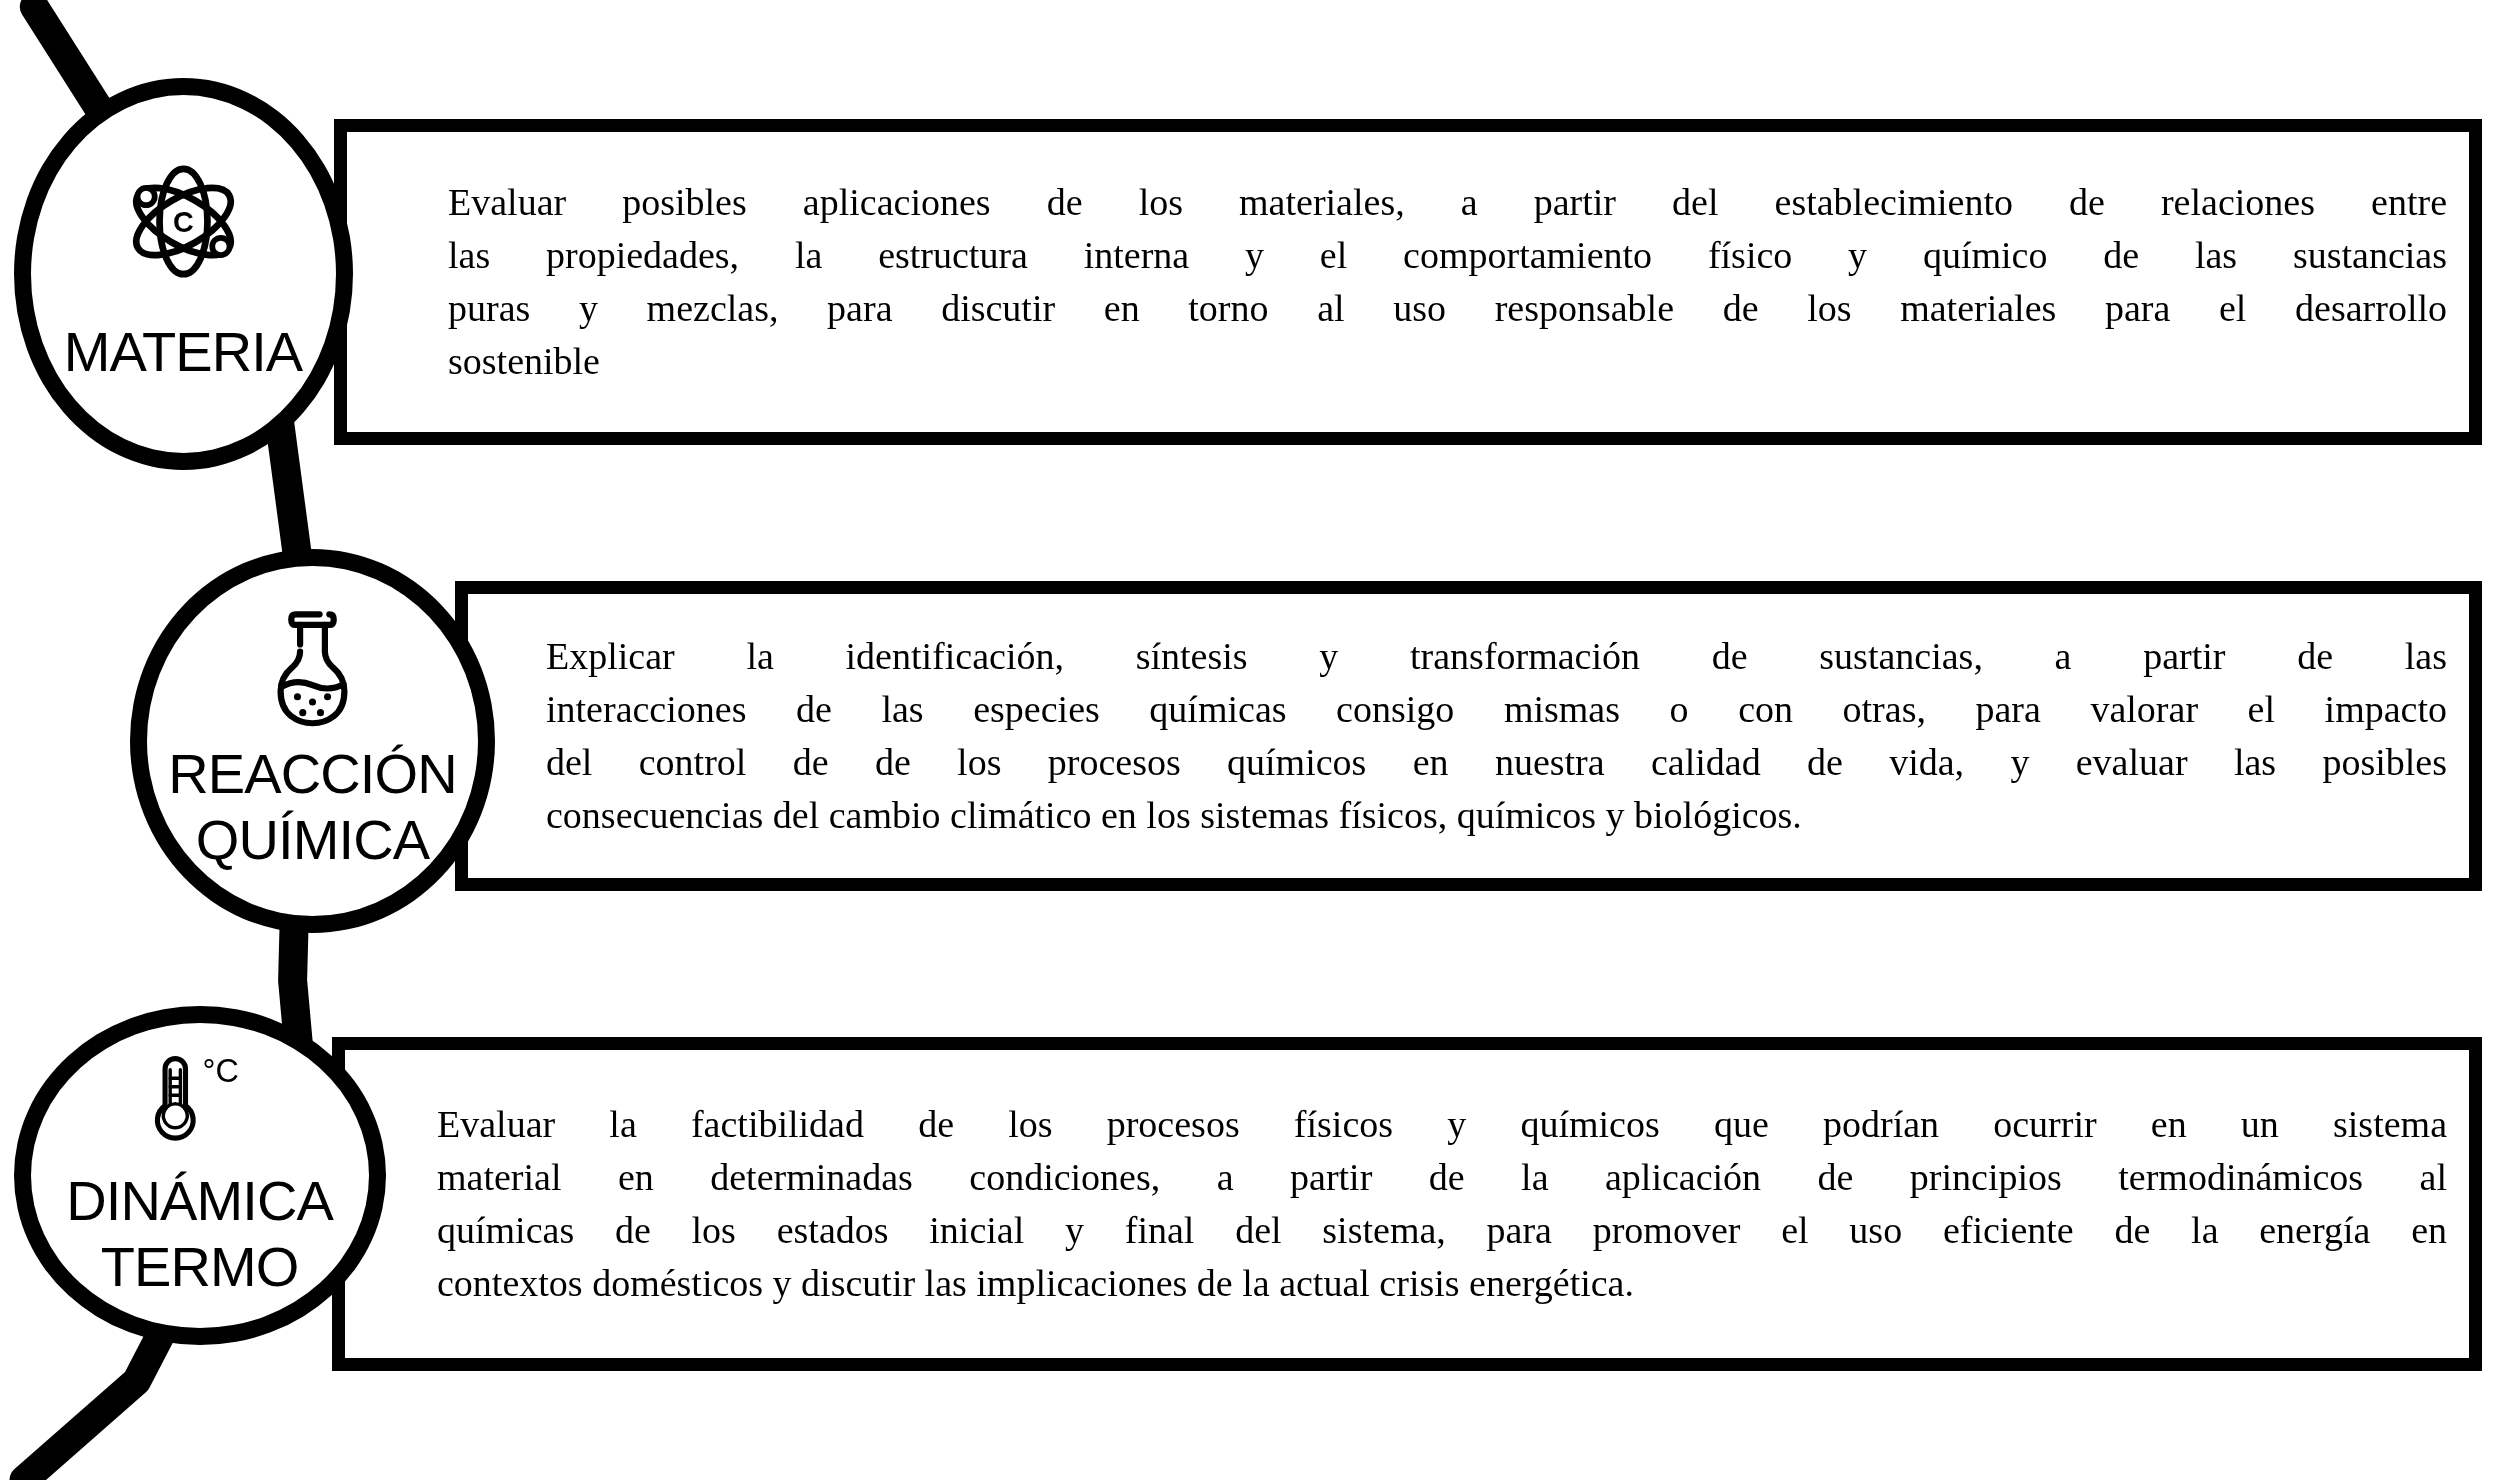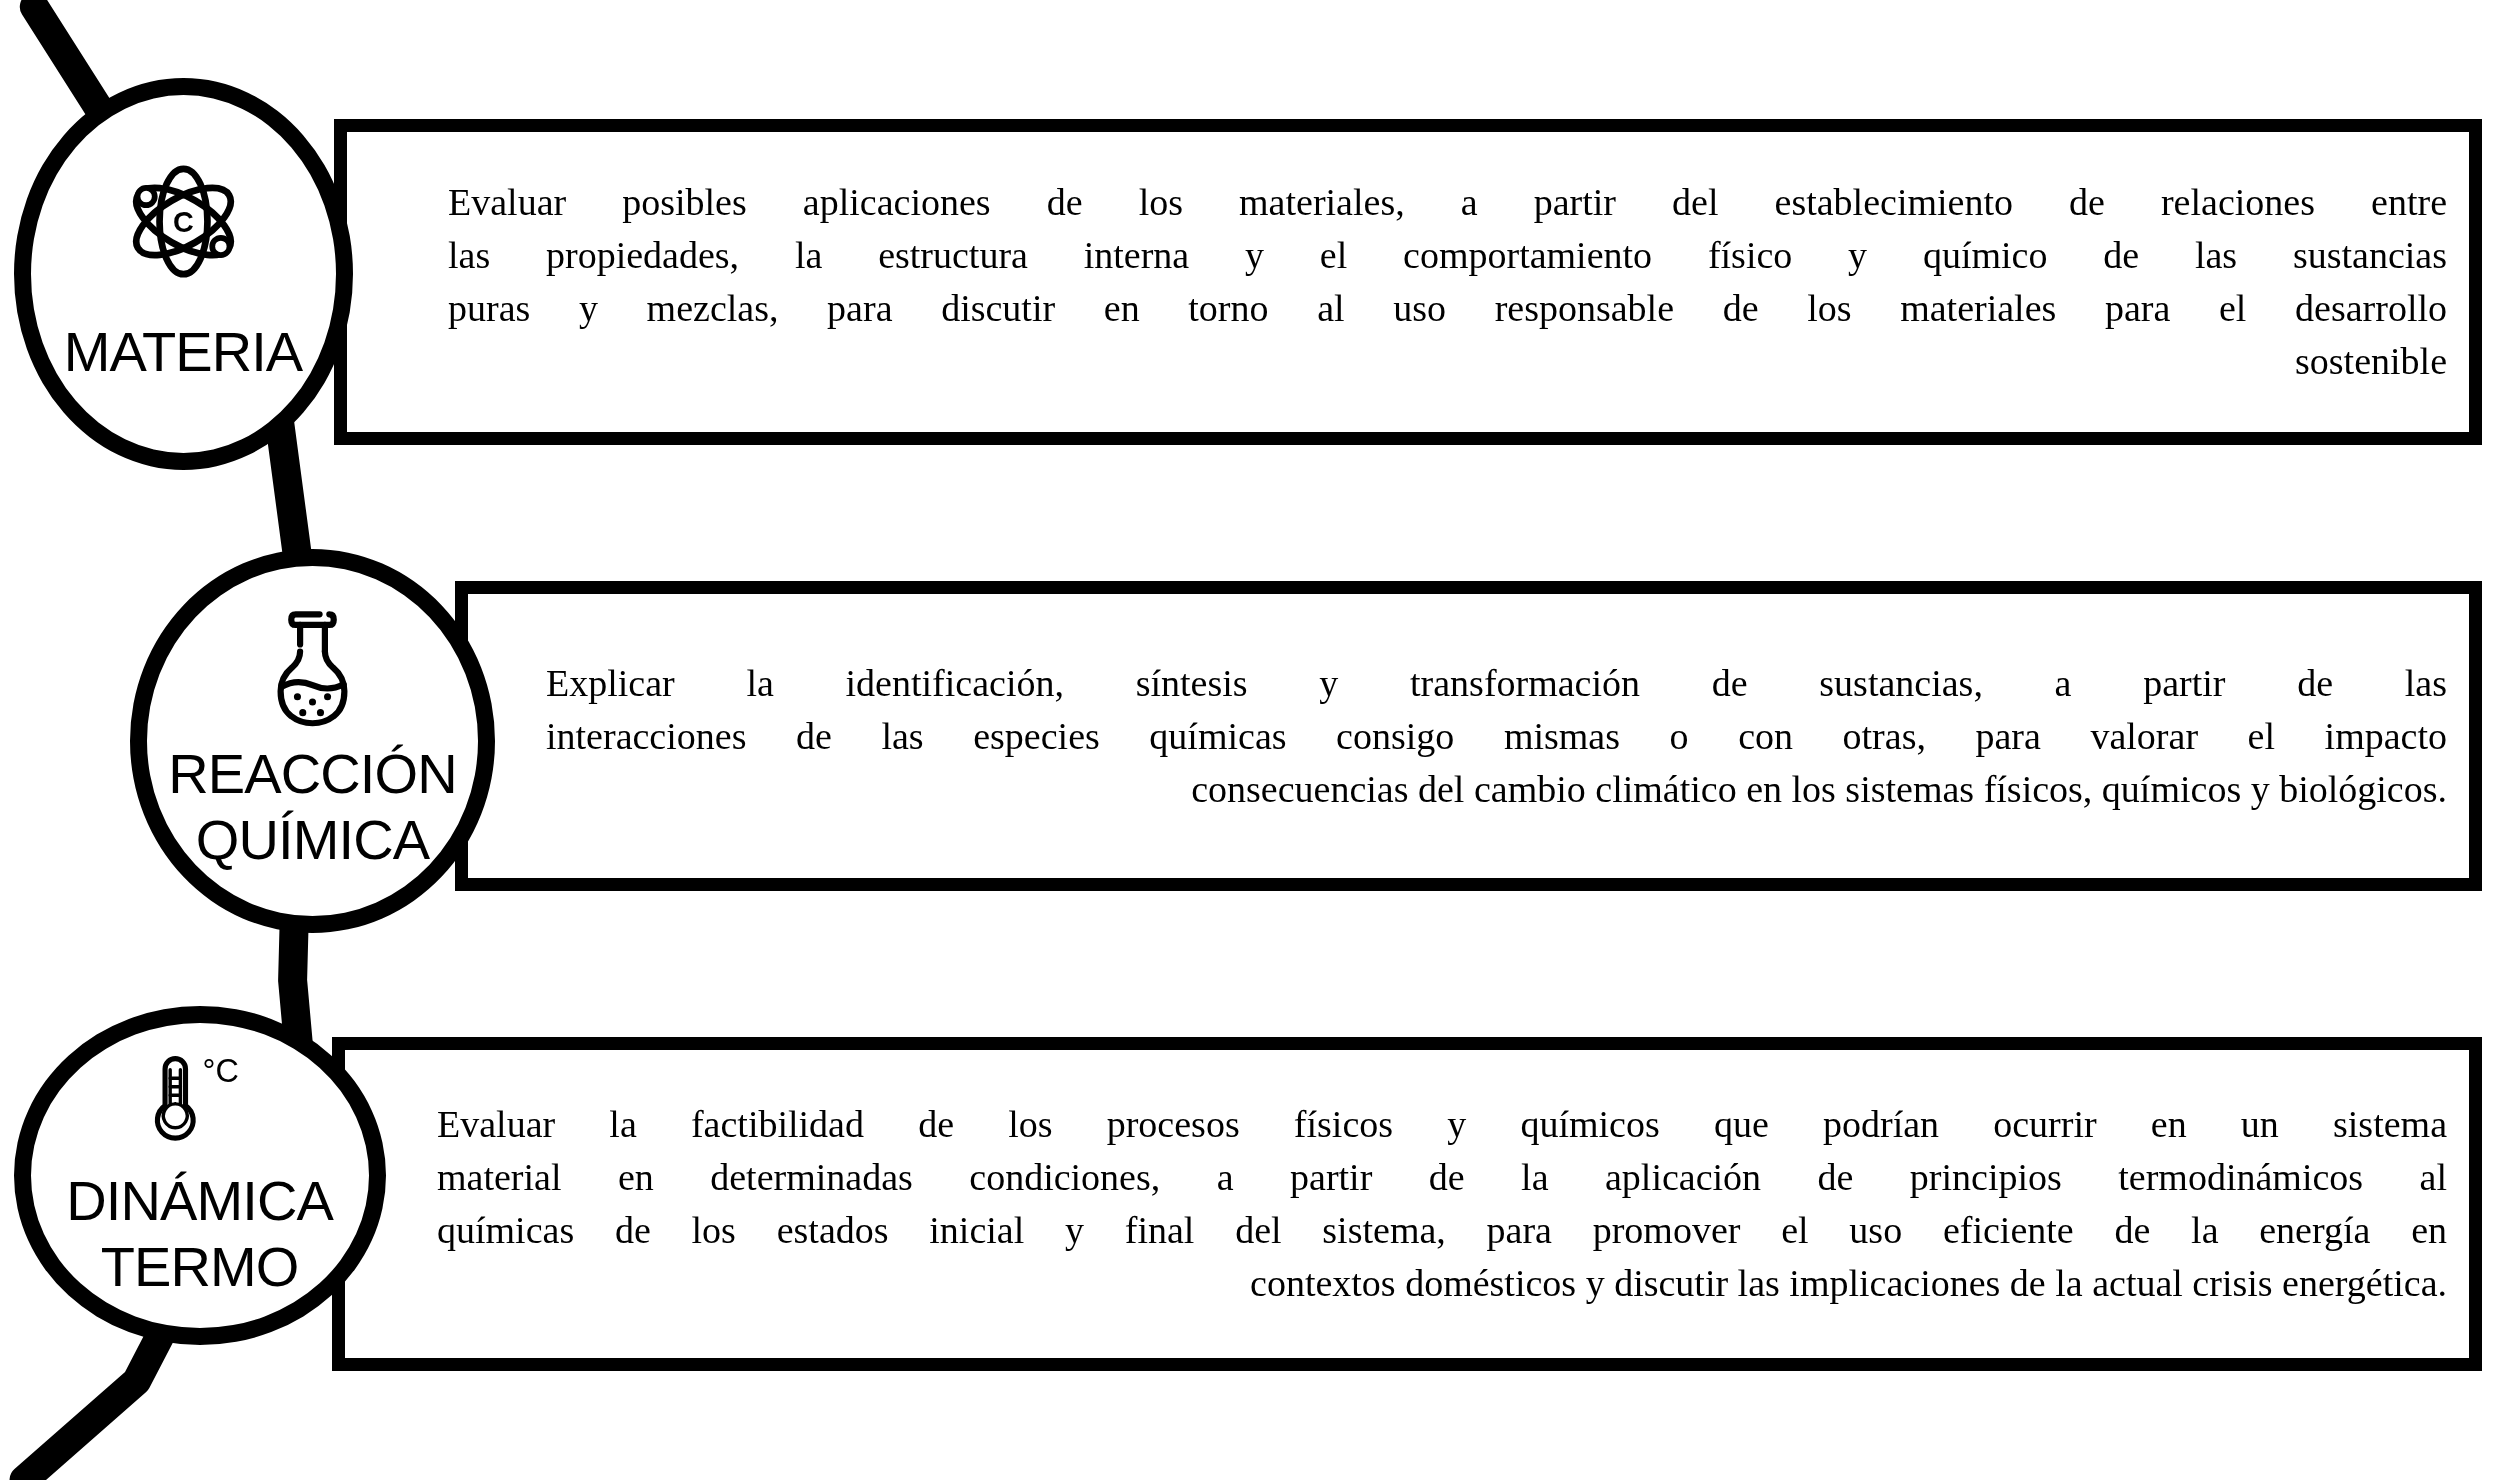--- a/index.html
+++ b/index.html
@@ -51,7 +51,7 @@
     font-family: Liberation Serif, serif;
   }
   .para .lline {
-    text-align: right;
+    text-align: left;
   }
 
   

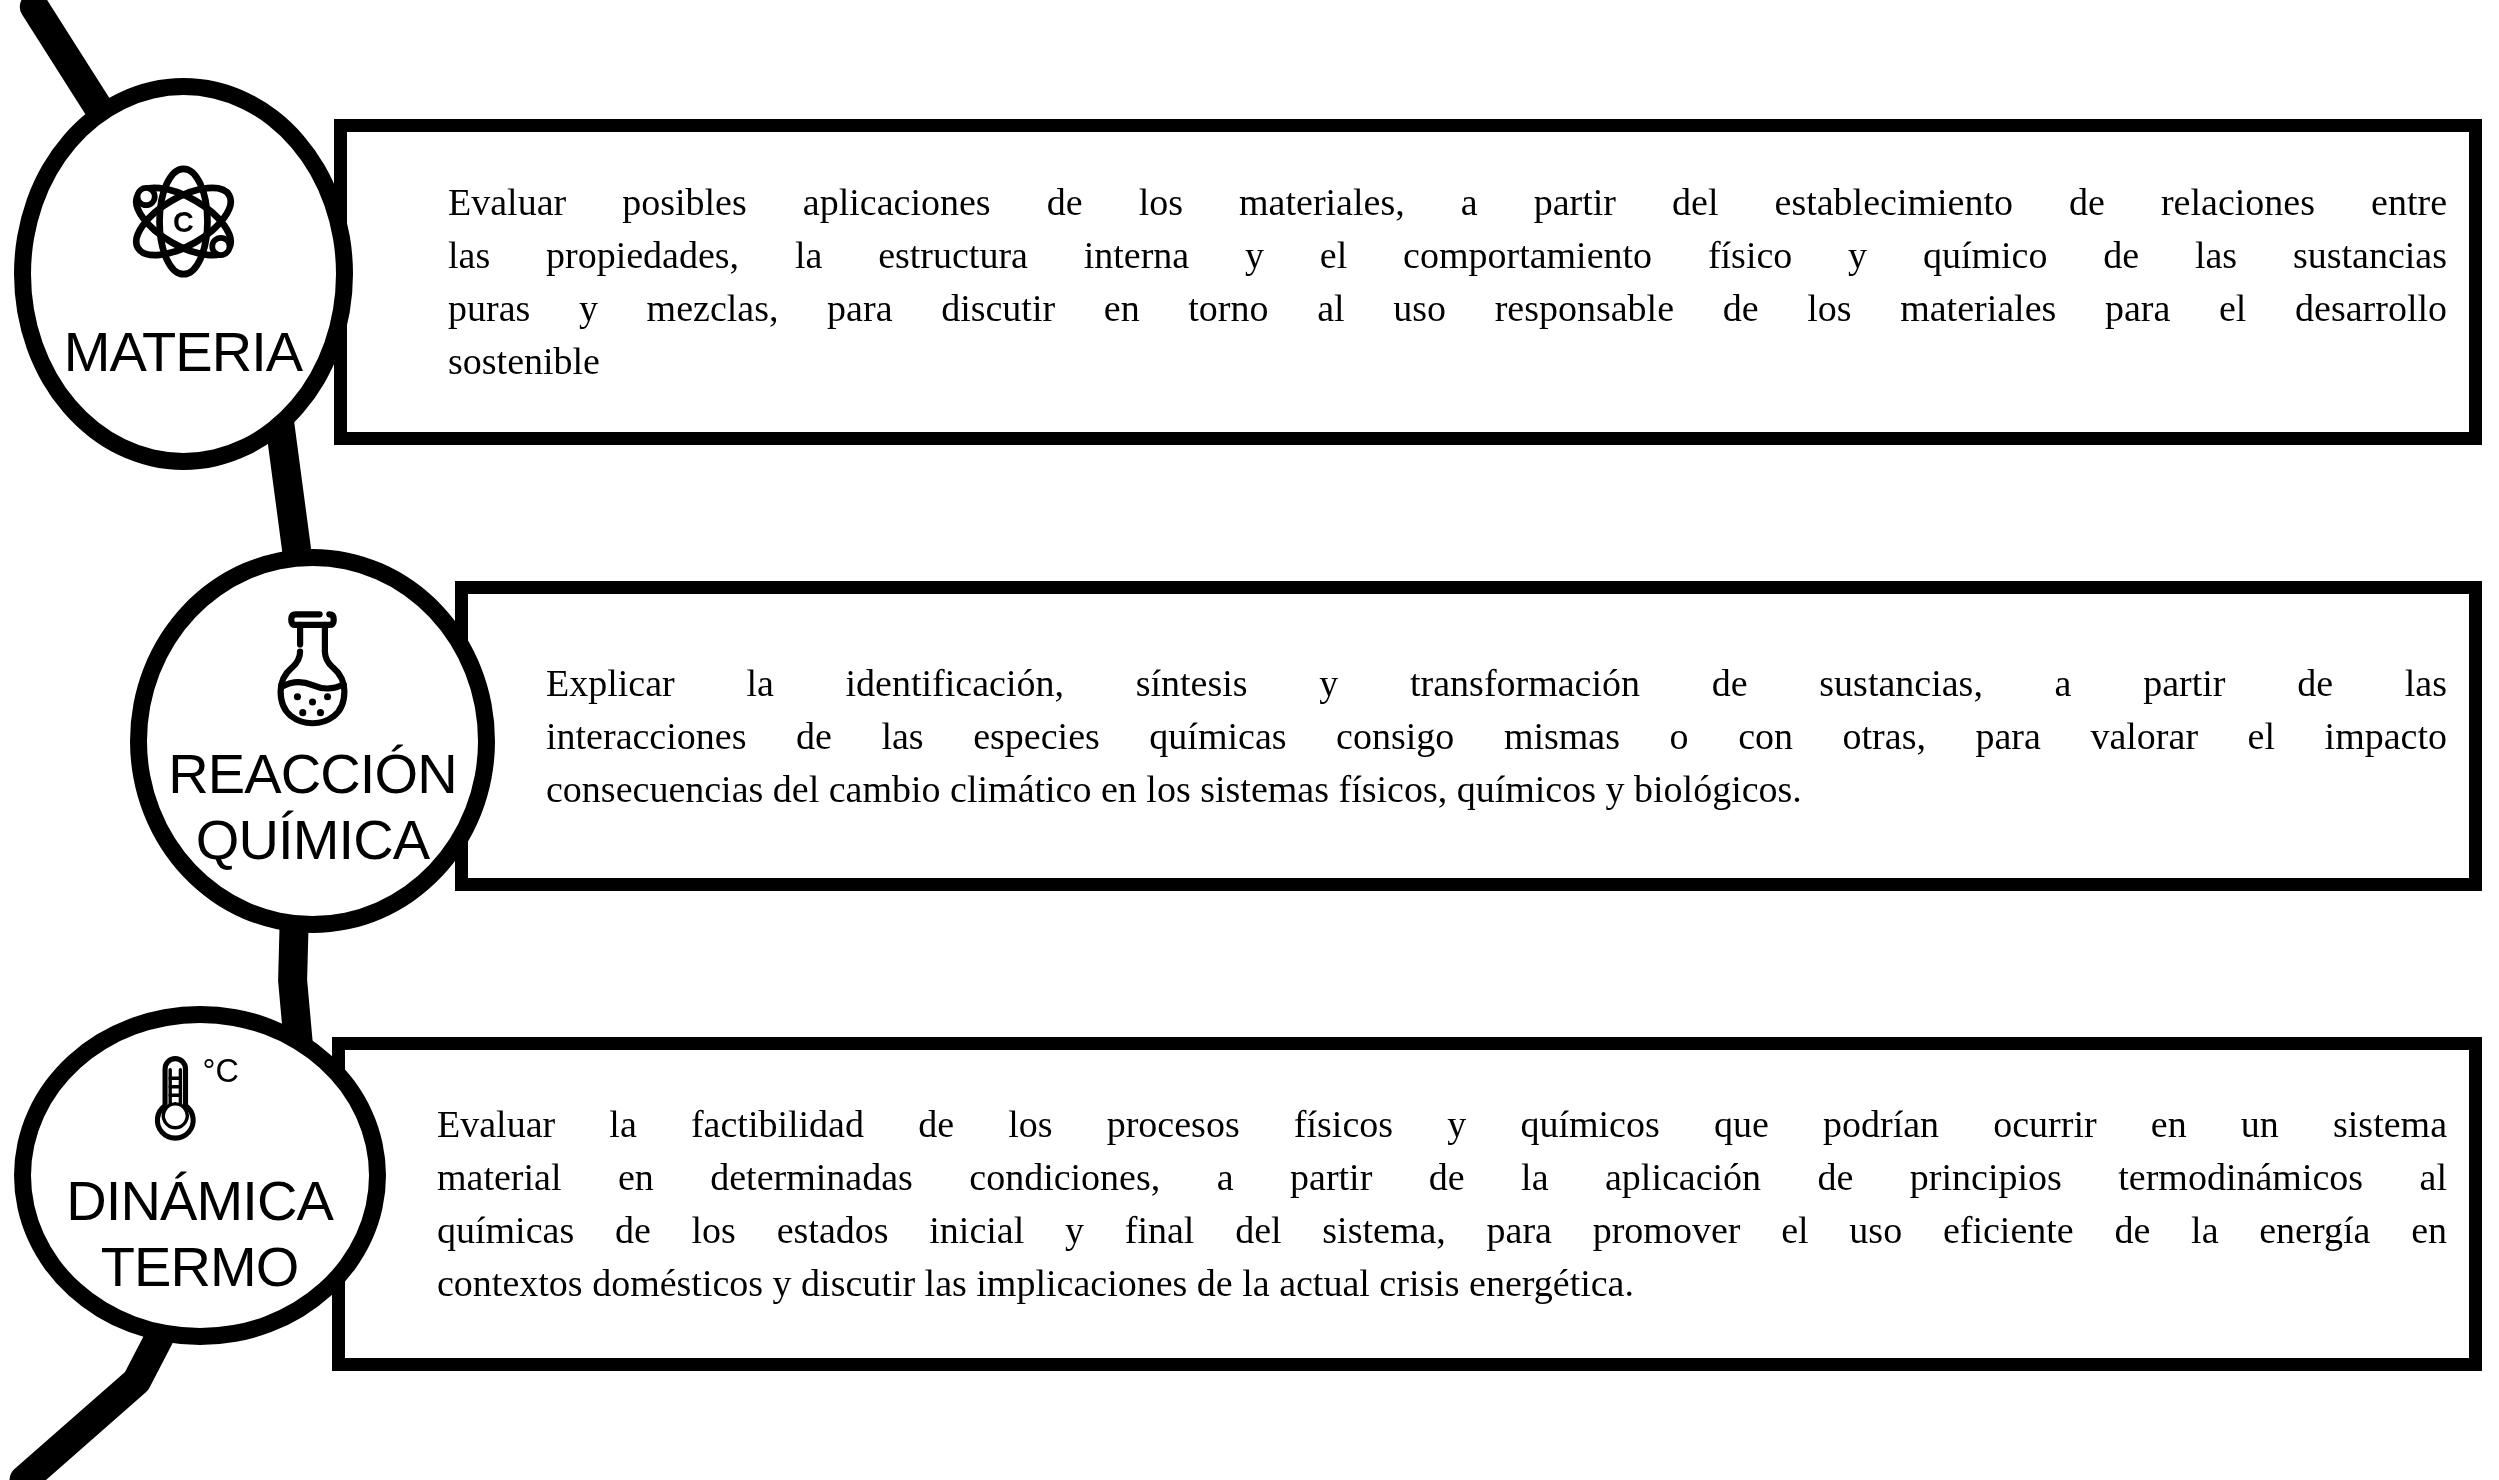--- a/index.html
+++ b/index.html
@@ -108,6 +108,7 @@
     <div class="para">
       <div class="jline">Explicar la identificación, síntesis y transformación de sustancias, a partir de las</div>
       <div class="jline">interacciones de las especies químicas consigo mismas o con otras, para valorar el impacto</div>
+      <div class="jline">del control de de los procesos químicos en nuestra calidad de vida, y evaluar las posibles</div>
       <div class="lline">consecuencias del cambio climático en los sistemas físicos, químicos y biológicos.</div>
     </div>
   </div>

